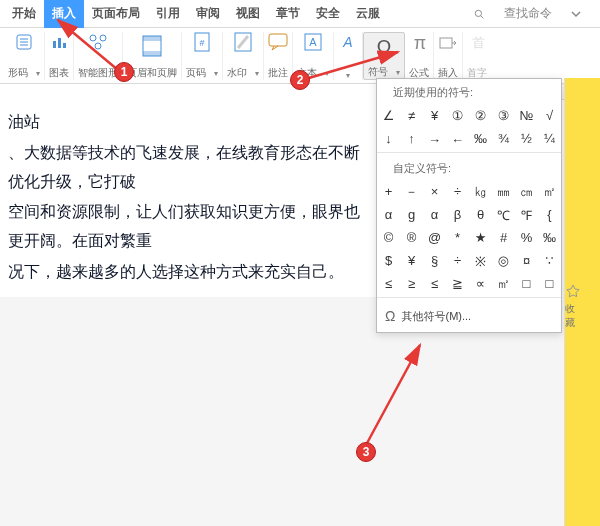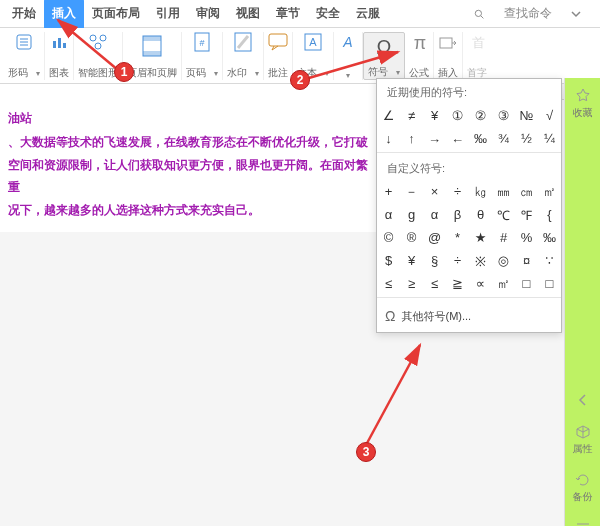--- a/index.html
+++ b/index.html
@@ -26,7 +26,7 @@
   .doc-area p { text-indent: 0; margin-bottom: 2px; }
 
   .symbol-panel { position: absolute; right: 38px; top: 78px; width: 186px; background: #fff; border: 1px solid #bbb; box-shadow: 0 2px 8px rgba(0,0,0,.15); font-size: 11px; }
-  .sp-title { padding: 6px 10px 4px; color: #666; }
+  .sp-title { padding: 6px 16px 4px; color: #666; }
   .sp-grid { display: grid; grid-template-columns: repeat(8, 1fr); }
   .sp-cell { aspect-ratio: 1; display: flex; align-items: center; justify-content: center; font-size: 13px; color: #333; border: .5px solid transparent; cursor: pointer; }
   .sp-sep { height: 1px; background: #e4e4e4; margin: 2px 0; }

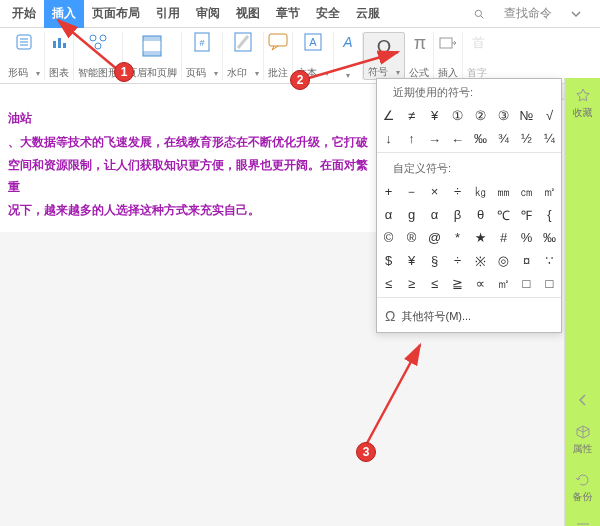--- a/index.html
+++ b/index.html
@@ -21,7 +21,7 @@
   .rgroup.sym { background: #f0f0f0; border: 1px solid #ccc; border-radius: 2px; }
   .caret { font-size: 8px; color: #888; }
 
-  .doc-area { position: absolute; left: 0; top: 84px; width: 380px; background: #fff; padding: 24px 8px 8px 8px; font-size: 12px; color: #a21caf; line-height: 1.8; font-weight: bold; }
+  .doc-area { position: absolute; left: 0; top: 84px; width: 380px; background: #fff; padding: 24px 8px 8px 8px; font-size: 16px; color: #0f172a; line-height: 1.8; }
   .ruler { position: absolute; left: 0; top: 84px; right: 0; height: 16px; background: linear-gradient(#f6f6f6,#eaeaea); border-bottom: 1px solid #ccc; }
   .doc-area p { text-indent: 0; margin-bottom: 2px; }
 

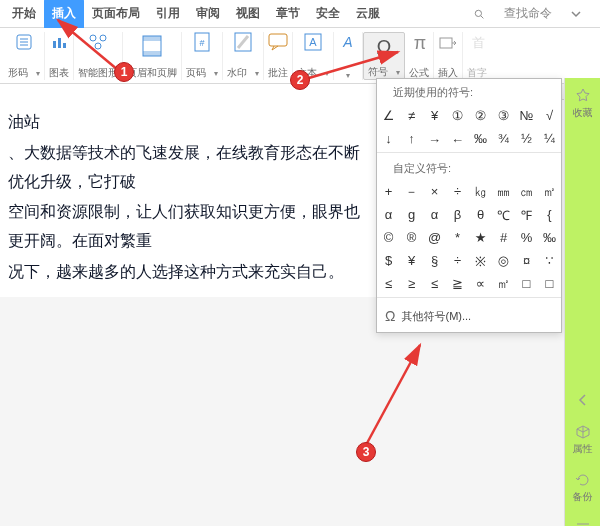--- a/index.html
+++ b/index.html
@@ -32,7 +32,7 @@
   .sp-sep { height: 1px; background: #e4e4e4; margin: 2px 0; }
   .sp-more { display: flex; align-items: center; gap: 6px; padding: 8px; color: #444; cursor: pointer; }
 
-  .right-rail { position: absolute; right: 0; top: 78px; bottom: 0; width: 36px; background: #bef264; border-left: 1px solid #ddd; display: flex; flex-direction: column; align-items: center; gap: 16px; padding-top: 10px; font-size: 10px; color: #777; }
+  .right-rail { position: absolute; right: 0; top: 78px; bottom: 0; width: 36px; background: #fde047; border-left: 1px solid #ddd; display: flex; flex-direction: row; align-items: center; gap: 16px; padding-top: 10px; font-size: 10px; color: #777; }
   .rail-item { display: flex; flex-direction: column; align-items: center; gap: 2px; }
   .rail-ico { width: 16px; height: 16px; }
 

